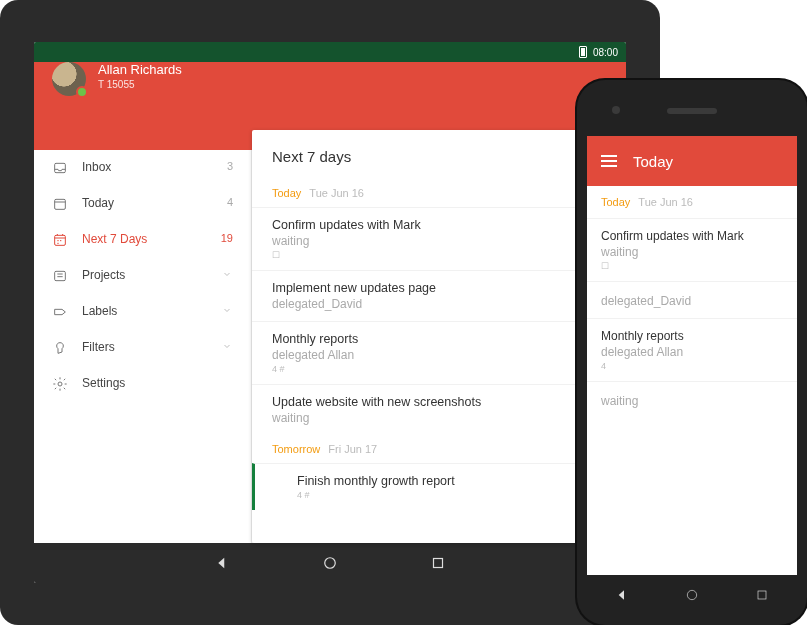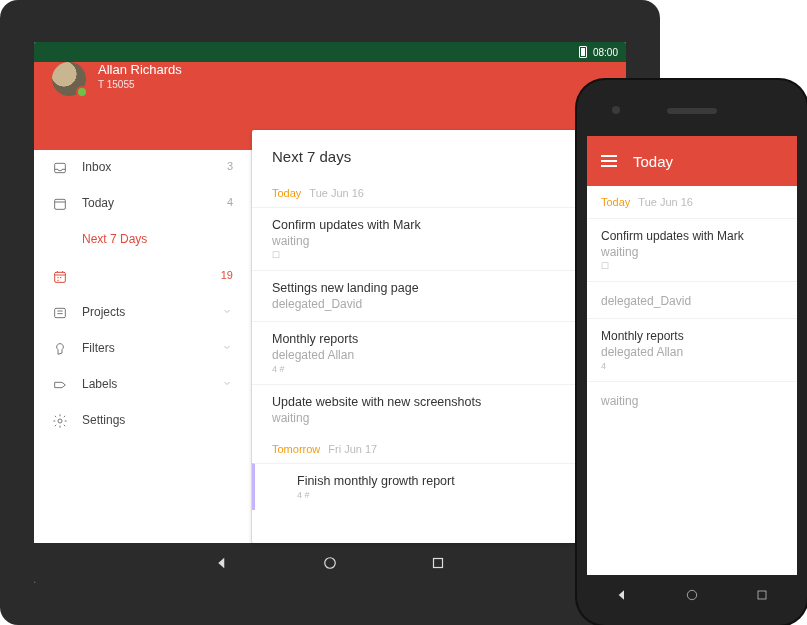--- a/index.html
+++ b/index.html
@@ -25,7 +25,7 @@
   .side-item .lbl { flex: 1; }
   .side-item .cnt { font-size: 11px; color: #aaa; }
   .side-item.active { color: #e14a3b; }
-  .side-item.active .ico, .side-item.active .cnt { color: #e14a3b; margin-top: 37px; }
+  .side-item.active .ico, .side-item.active .cnt { color: #e14a3b; }
   .side-item .chev { color: #aaa; }
   .side-item svg { stroke: currentColor; fill: none; stroke-width: 1.5; }
 

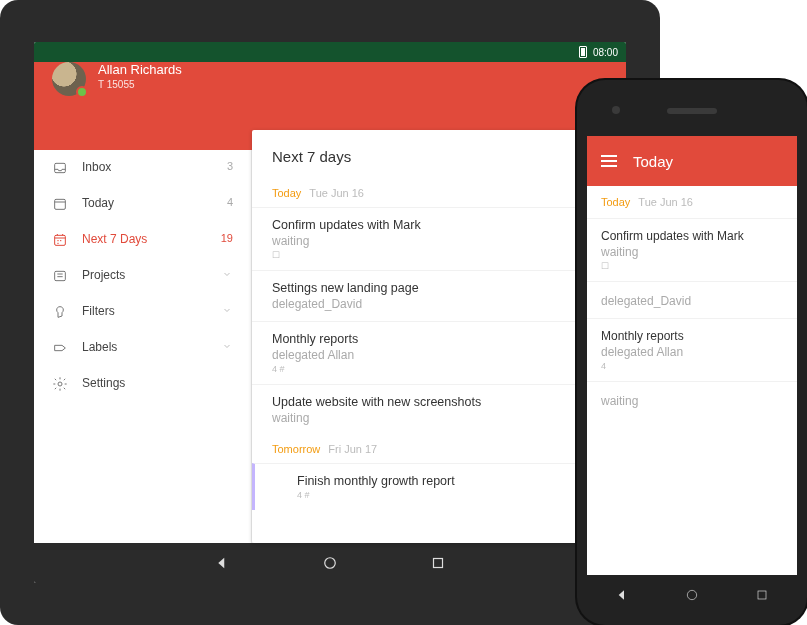--- a/index.html
+++ b/index.html
@@ -188,7 +188,7 @@
             <div class="task-micro">☐</div>
           </div>
           <div class="task">
-            <div class="task-title">Settings new landing page</div>
+            <div class="task-title">Implement new updates page</div>
             <div class="task-sub">delegated_David</div>
           </div>
           <div class="task">

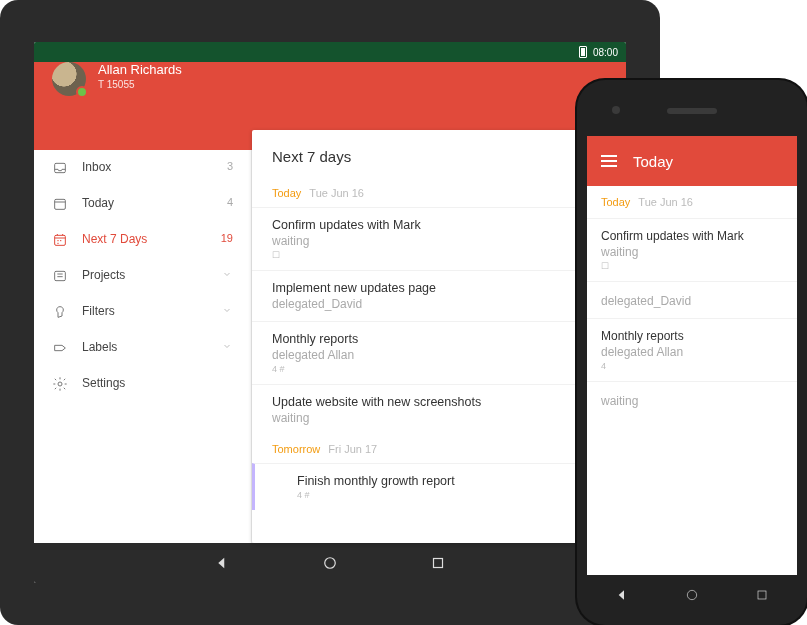--- a/index.html
+++ b/index.html
@@ -137,10 +137,10 @@
         <div class="side-item">
           <span class="ico">
             <svg viewBox="0 0 24 24" width="16" height="16">
-                <path d="M12 4c3 0 5 2 5 5 0 2-1 3-2 4v5l-6 2v-7c-1-1-2-2-2-4 0-3 2-5 5-5z"></path>
-              </svg>
-          </span>
-          <span class="lbl">Filters</span>
+                <path d="M4 8h11l5 4-5 4H4z"></path>
+              </svg>
+          </span>
+          <span class="lbl">Labels</span>
           <span class="chev">
             <svg viewBox="0 0 24 24" width="12" height="12">
                 <path d="M7 10l5 5 5-5"></path>
@@ -151,10 +151,10 @@
         <div class="side-item">
           <span class="ico">
             <svg viewBox="0 0 24 24" width="16" height="16">
-                <path d="M4 8h11l5 4-5 4H4z"></path>
-              </svg>
-          </span>
-          <span class="lbl">Labels</span>
+                <path d="M12 4c3 0 5 2 5 5 0 2-1 3-2 4v5l-6 2v-7c-1-1-2-2-2-4 0-3 2-5 5-5z"></path>
+              </svg>
+          </span>
+          <span class="lbl">Filters</span>
           <span class="chev">
             <svg viewBox="0 0 24 24" width="12" height="12">
                 <path d="M7 10l5 5 5-5"></path>

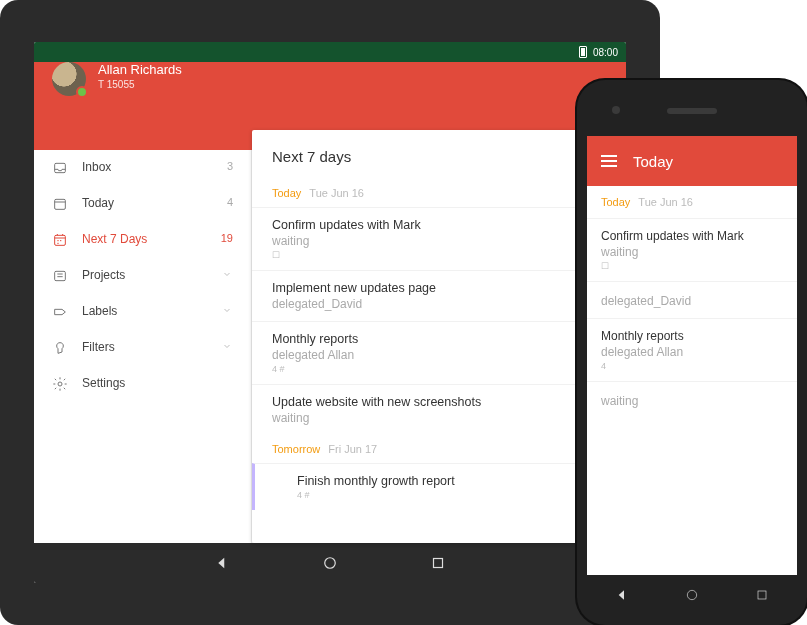--- a/index.html
+++ b/index.html
@@ -39,7 +39,7 @@
   .task-title { font-size: 12.5px; color: #333; }
   .task-sub { font-size: 12px; color: #aaa; margin-top: 2px; }
   .task-micro { font-size: 9px; color: #bbb; margin-top: 2px; }
-  .task.bar-left { border-left: 3px solid #c4b5fd; padding-left: 42px; }
+  .task.bar-left { border-left: 3px solid #15803d; padding-left: 42px; }
 
   .android-nav { height: 40px; background: #2b2b2b; display: flex; align-items: center; justify-content: center; gap: 90px; }
   .android-nav .nbtn { width: 18px; height: 18px; color: #ddd; display:flex; align-items:center; justify-content:center; }

